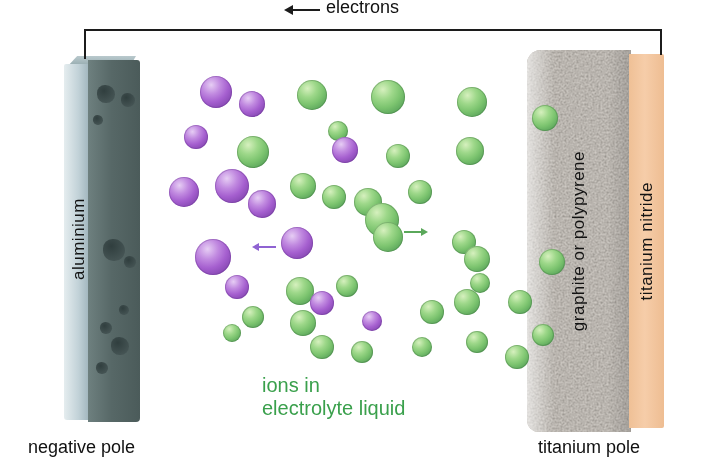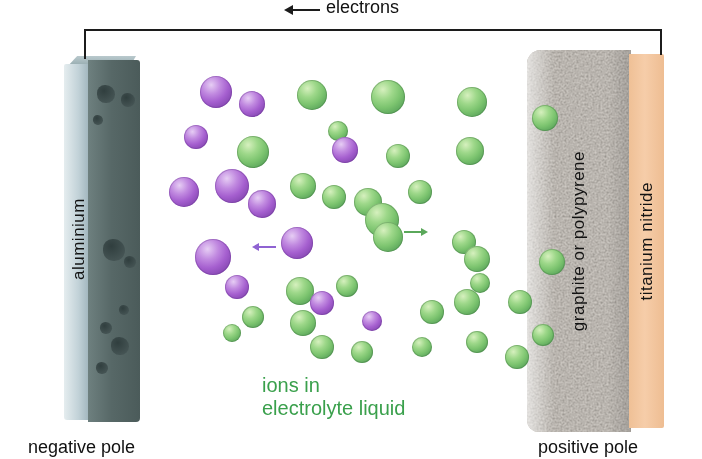--- a/index.html
+++ b/index.html
@@ -203,7 +203,7 @@
     <span>electrolyte liquid</span>
   </div>
   <div class="label neg-pole">negative pole</div>
-  <div class="label pos-pole">positive pole</div>
+  <div class="label pos-pole">titanium pole</div>
 
 </div>
 

